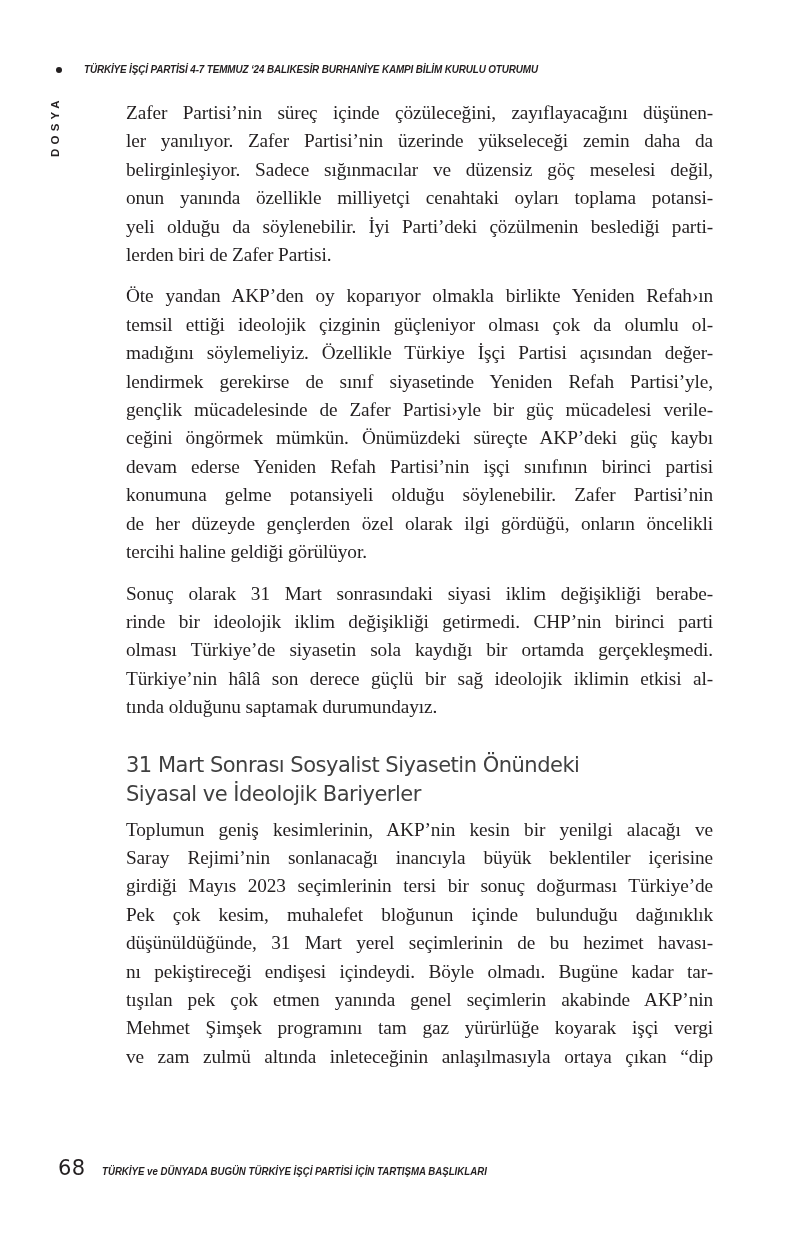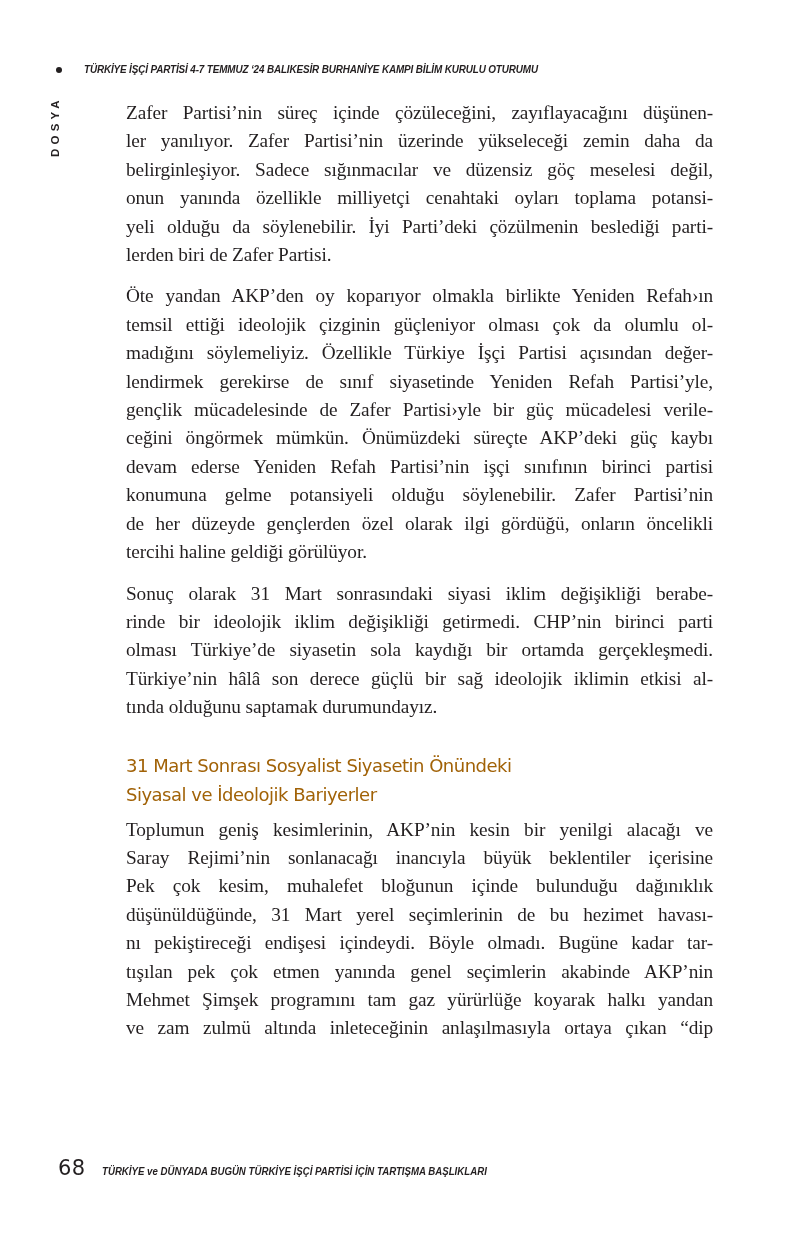--- a/index.html
+++ b/index.html
@@ -78,12 +78,12 @@
   }
   .section-heading {
     font-family: "DejaVu Sans", sans-serif;
-    font-size: 18px;
+    font-size: 21px;
     line-height: 29px;
     font-weight: normal;
     margin: 29px 0 7px 0;
     letter-spacing: -0.5px;
-    color: #a16207;
+    color: #404040;
   }
   .section-heading .ln { display: block; white-space: nowrap; }
   .footer {

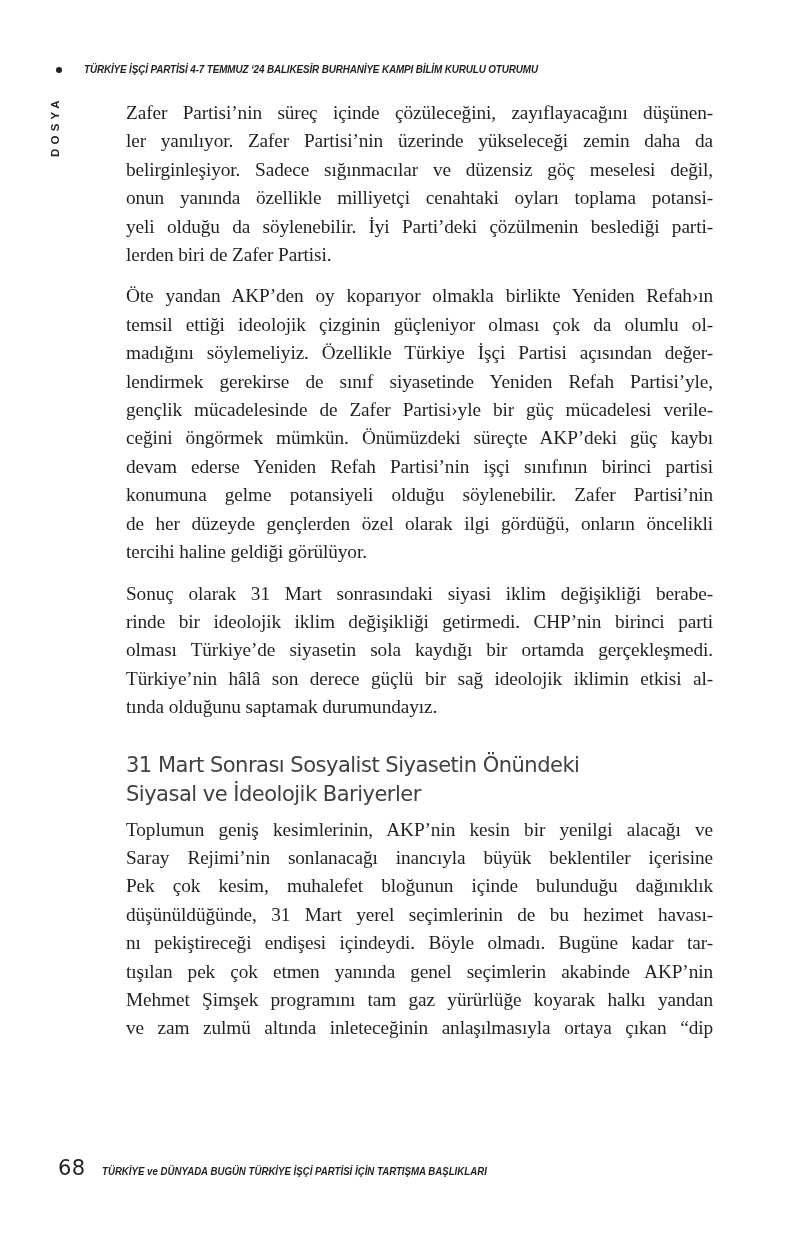--- a/index.html
+++ b/index.html
@@ -164,6 +164,7 @@
   <p class="para">
     <span class="ln">Toplumun geniş kesimlerinin, AKP’nin kesin bir yenilgi alacağı ve</span>
     <span class="ln">Saray Rejimi’nin sonlanacağı inancıyla büyük beklentiler içerisine</span>
+    <span class="ln">girdiği Mayıs 2023 seçimlerinin tersi bir sonuç doğurması Türkiye’de</span>
     <span class="ln">Pek çok kesim, muhalefet bloğunun içinde bulunduğu dağınıklık</span>
     <span class="ln">düşünüldüğünde, 31 Mart yerel seçimlerinin de bu hezimet havası-</span>
     <span class="ln">nı pekiştireceği endişesi içindeydi. Böyle olmadı. Bugüne kadar tar-</span>

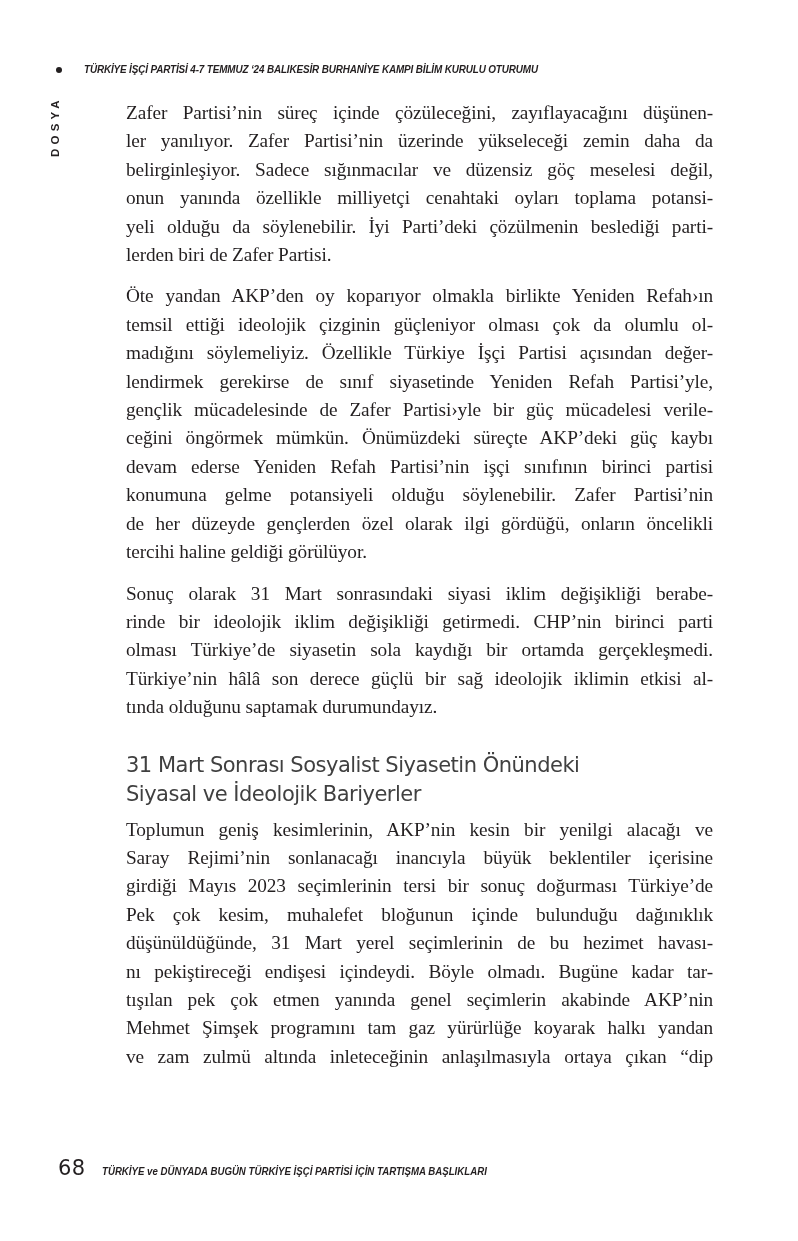--- a/index.html
+++ b/index.html
@@ -169,7 +169,7 @@
     <span class="ln">düşünüldüğünde, 31 Mart yerel seçimlerinin de bu hezimet havası-</span>
     <span class="ln">nı pekiştireceği endişesi içindeydi. Böyle olmadı. Bugüne kadar tar-</span>
     <span class="ln">tışılan pek çok etmen yanında genel seçimlerin akabinde AKP’nin</span>
-    <span class="ln">Mehmet Şimşek programını tam gaz yürürlüğe koyarak halkı yandan</span>
+    <span class="ln">Mehmet Şimşek programını tam gaz yürürlüğe koyarak işçi vergi</span>
     <span class="ln">ve zam zulmü altında inleteceğinin anlaşılmasıyla ortaya çıkan “dip</span>
   </p>
 

